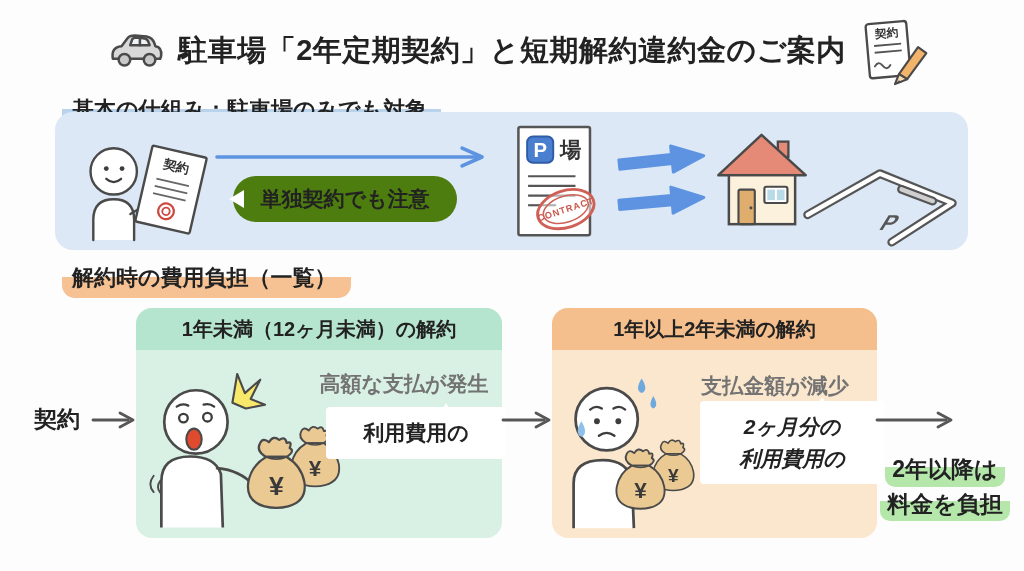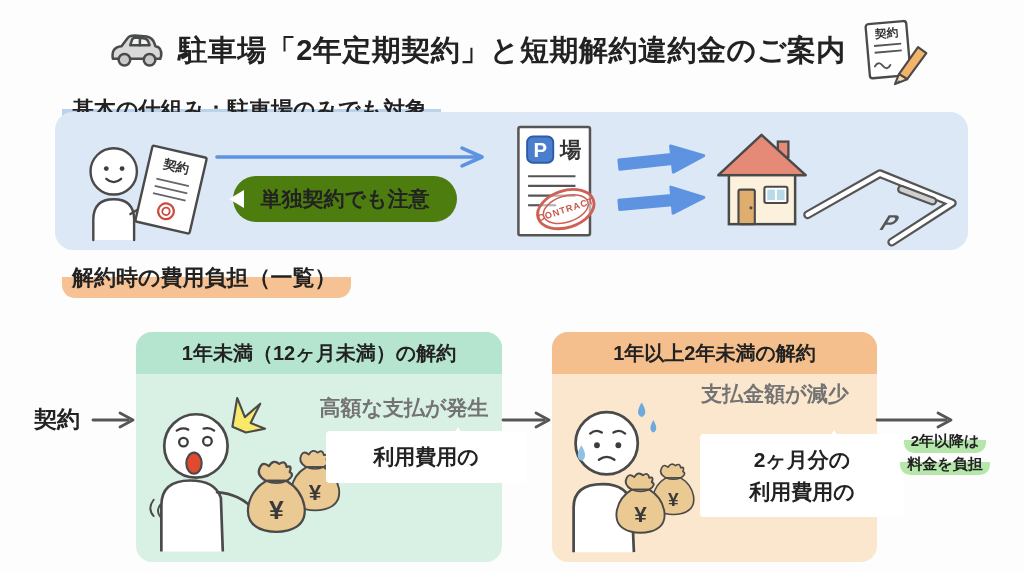--- a/index.html
+++ b/index.html
@@ -46,7 +46,7 @@
     font-size:15px;font-weight:800;color:#222;line-height:1.5;}
 
   
-  .card{position:absolute;top:308px;height:230px;border-radius:16px;margin-top:24px;}
+  .card{position:absolute;top:308px;height:230px;border-radius:16px;}
   .card-green{left:136px;width:366px;background:var(--card-green-bg,#d9f0e4);}
   .card-orange{left:552px;width:325px;background:var(--card-orange-bg,#fbe7cd);}
   .card-header{height:42px;border-radius:16px 16px 0 0;display:flex;align-items:center;

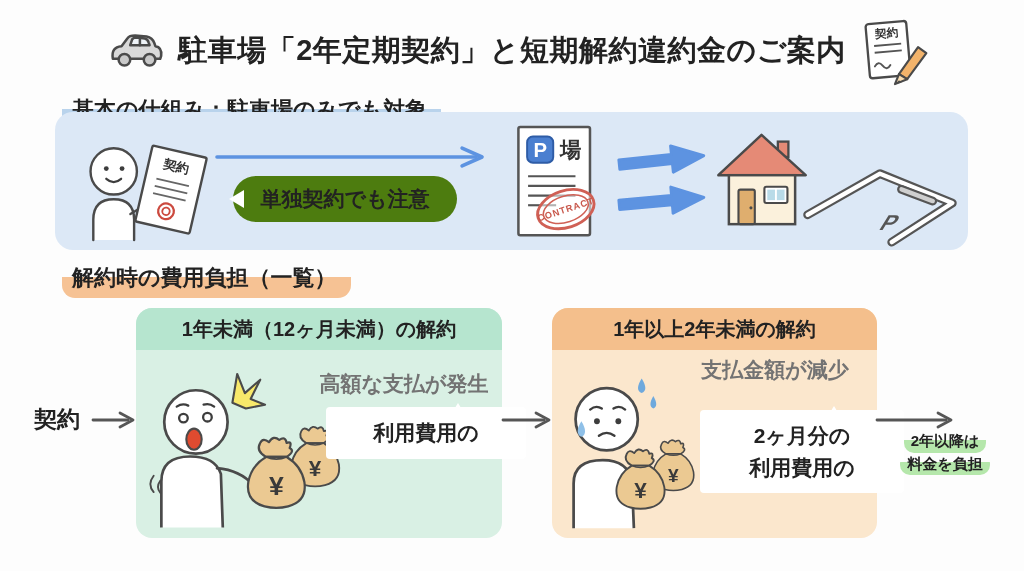--- a/index.html
+++ b/index.html
@@ -55,7 +55,7 @@
   .ch-orange{background:var(--card-orange-header,#f4bf8c);}
   .statement{position:absolute;font-size:21px;font-weight:800;color:#737373;text-align:center;}
   .st1{left:172px;top:62px;width:192px;}
-  .st2{left:128px;top:48px;width:190px;text-align:center;}
+  .st2{left:128px;top:64px;width:190px;text-align:center;}
   .bubble{position:absolute;background:#fff;border-radius:4px;text-align:center;
     font-size:21px;font-weight:800;color:#222;line-height:1.5;padding:10px 18px;}
   .bubble::before{content:"";position:absolute;top:-12px;left:62%;

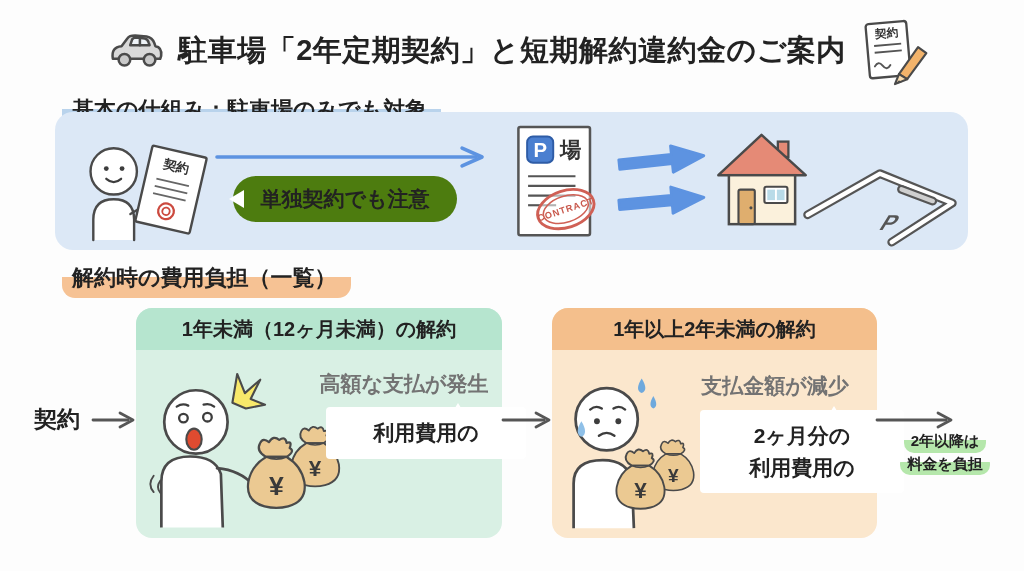--- a/index.html
+++ b/index.html
@@ -57,7 +57,7 @@
   .st1{left:172px;top:62px;width:192px;}
   .st2{left:128px;top:64px;width:190px;text-align:center;}
   .bubble{position:absolute;background:#fff;border-radius:4px;text-align:center;
-    font-size:21px;font-weight:800;color:#222;line-height:1.5;padding:10px 18px;}
+    font-size:21px;font-weight:800;color:#222;line-height:1.5;padding:10px 8px;}
   .bubble::before{content:"";position:absolute;top:-12px;left:62%;
     border:8px solid transparent;border-bottom:13px solid #fff;}
   .b1{left:190px;top:99px;width:164px;}

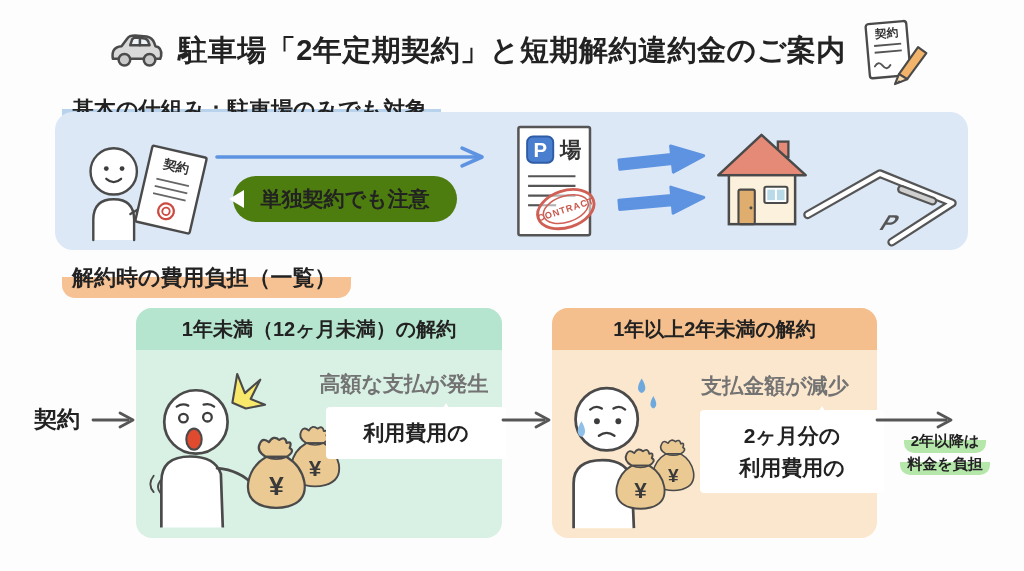--- a/index.html
+++ b/index.html
@@ -61,7 +61,7 @@
   .bubble::before{content:"";position:absolute;top:-12px;left:62%;
     border:8px solid transparent;border-bottom:13px solid #fff;}
   .b1{left:190px;top:99px;width:164px;}
-  .b2{left:148px;top:102px;width:168px;}
+  .b2{left:148px;top:93px;width:168px;font-style:italic;}
   .card-illu{position:absolute;}
 </style>
 </head>

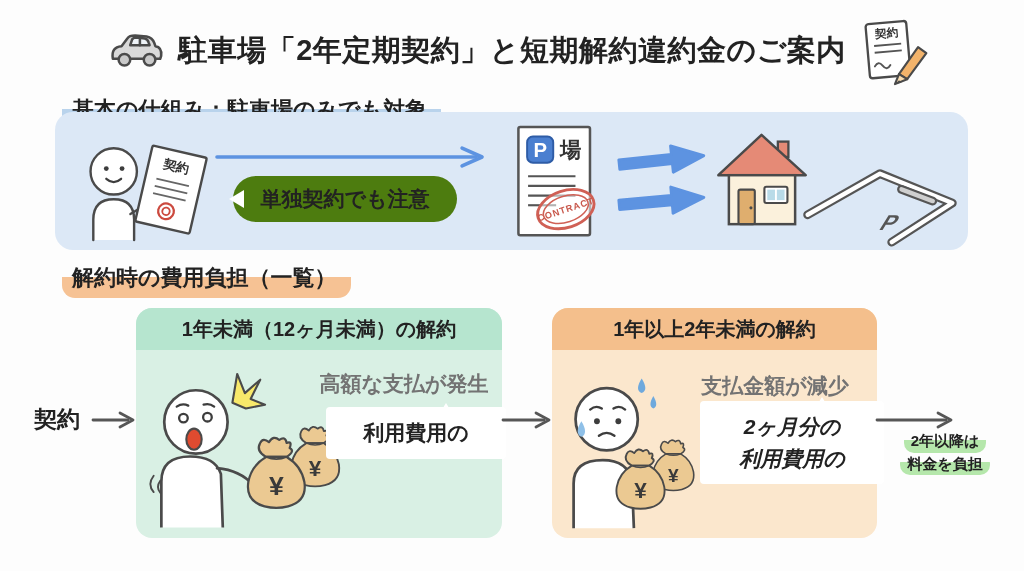--- a/index.html
+++ b/index.html
@@ -42,8 +42,8 @@
 
   
   .start-label{position:absolute;left:34px;top:404px;font-size:23px;font-weight:800;color:#222;}
-  .result{position:absolute;left:870px;top:430px;width:150px;text-align:center;
-    font-size:15px;font-weight:800;color:#222;line-height:1.5;}
+  .result{position:absolute;left:870px;top:452px;width:150px;text-align:center;
+    font-size:23px;font-weight:800;color:#222;line-height:1.5;}
 
   
   .card{position:absolute;top:308px;height:230px;border-radius:16px;}

